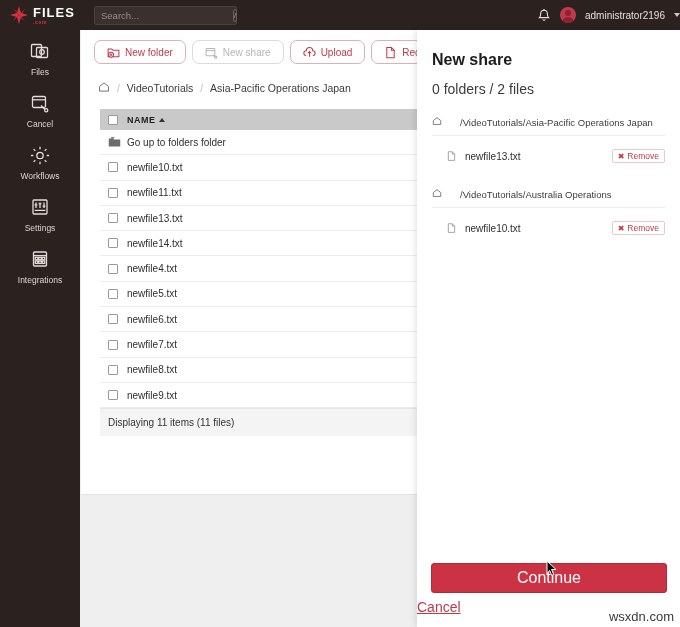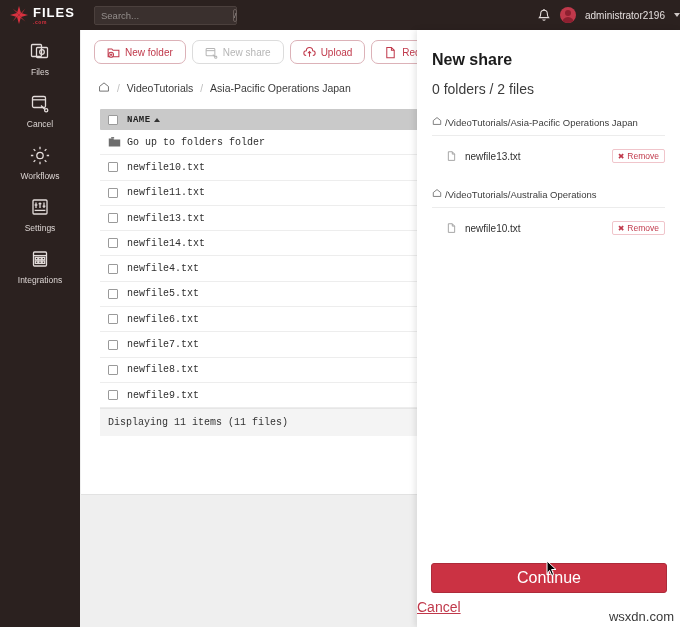--- a/index.html
+++ b/index.html
@@ -99,7 +99,7 @@
   .crumb { cursor: pointer; }
 
   
-  .table { margin: 14px 5px 0 19px; width: 327px; font-family: Liberation Mono, monospace; }
+  .table { margin: 14px 5px 0 19px; width: 327px; }
   .thead {
     height: 21px; background: #c9c9c9; display: flex; align-items: center;
     padding-left: 8px; gap: 9px; border-radius: 1px;

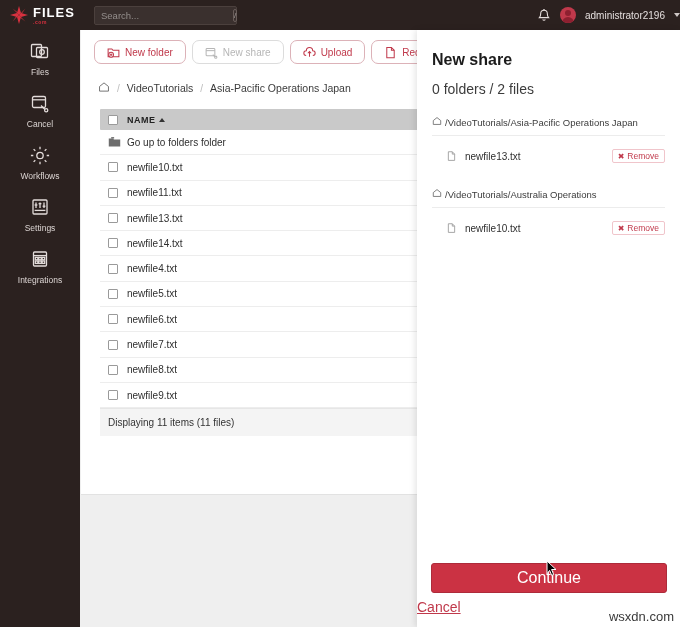--- a/index.html
+++ b/index.html
@@ -131,7 +131,7 @@
   .drawer-sub { font-size: 14px; color: #3c3c3c; margin-top: 12px; }
   .grp { margin-top: 19px; }
   .grp-path {
-    display: flex; align-items: center; gap: 3px; font-size: 9.5px; color: #3c3c3c;
+    display: flex; align-items: center; gap: 18px; font-size: 9.5px; color: #3c3c3c;
     padding-bottom: 7px; border-bottom: 1px solid #ececec;
   }
   .grp-file {

